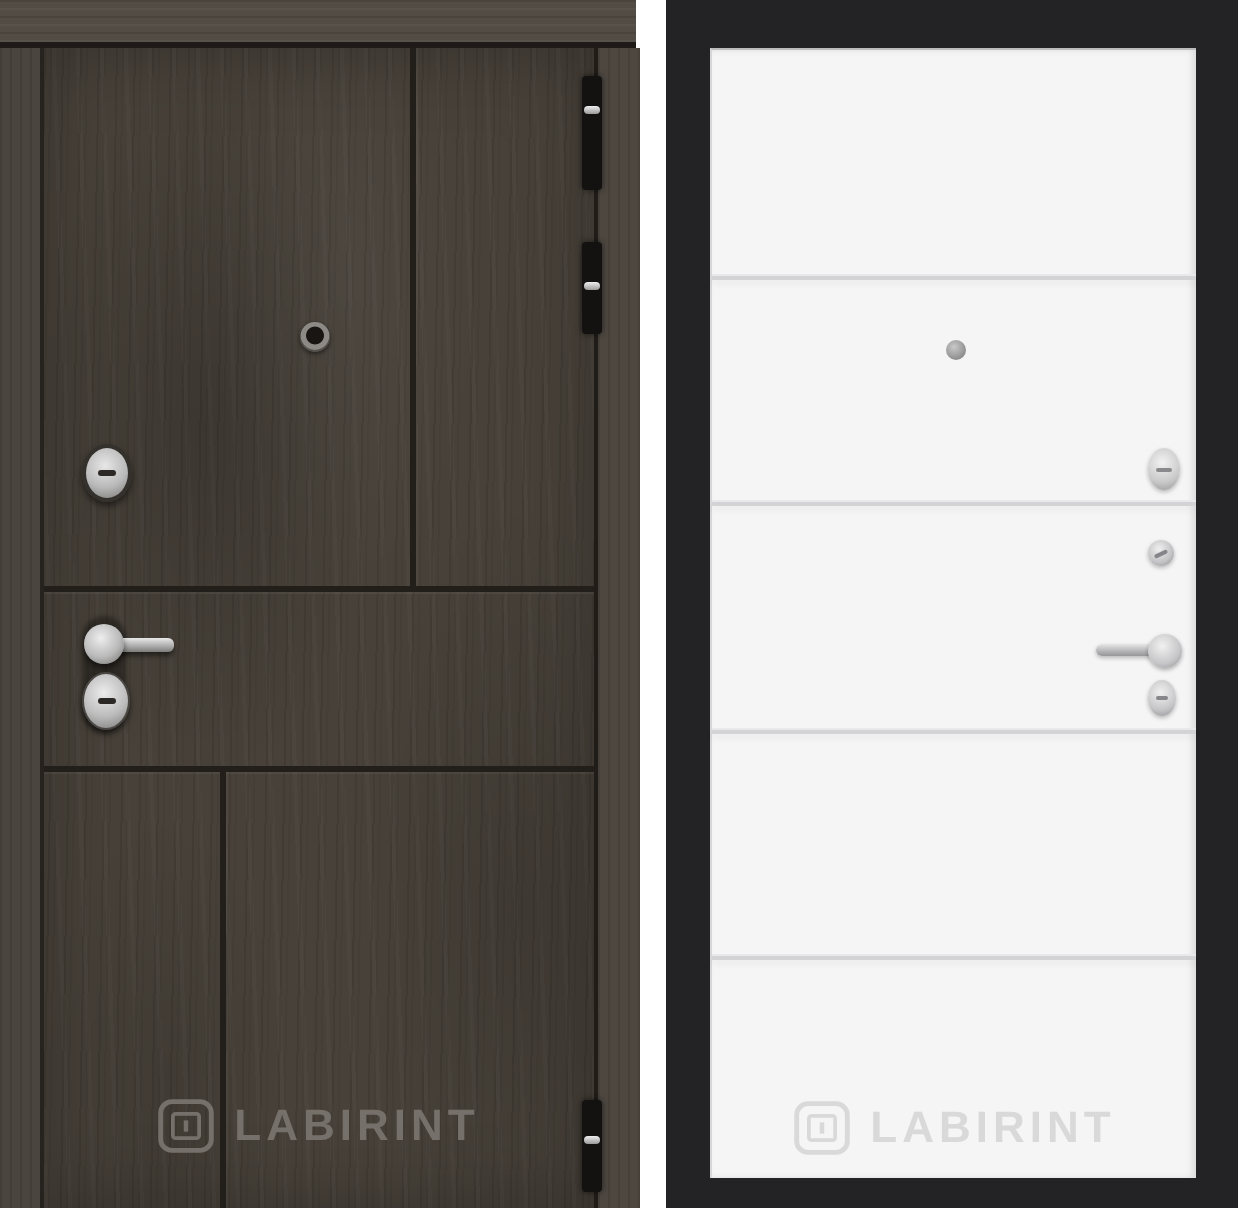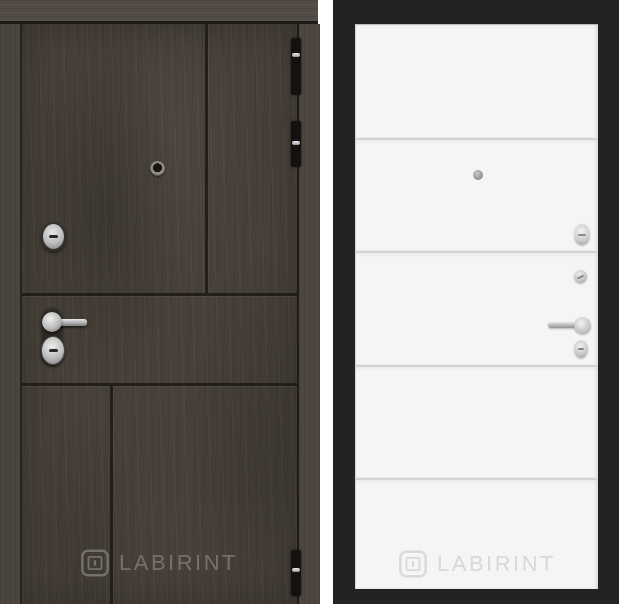--- a/index.html
+++ b/index.html
@@ -72,7 +72,7 @@
     justify-content:center;gap:9px;color:#75716a;}
   .wm-right{position:absolute;left:0;top:524px;width:100%;display:flex;align-items:center;
     justify-content:center;gap:9px;color:#d9d9d9;}
-  .wm-text{font-size:22px;letter-spacing:2.5px;font-weight:400;}
+  .wm-text{font-size:22px;letter-spacing:2.5px;font-weight:700;}
   .wm-icon svg{display:block;}
 
   

